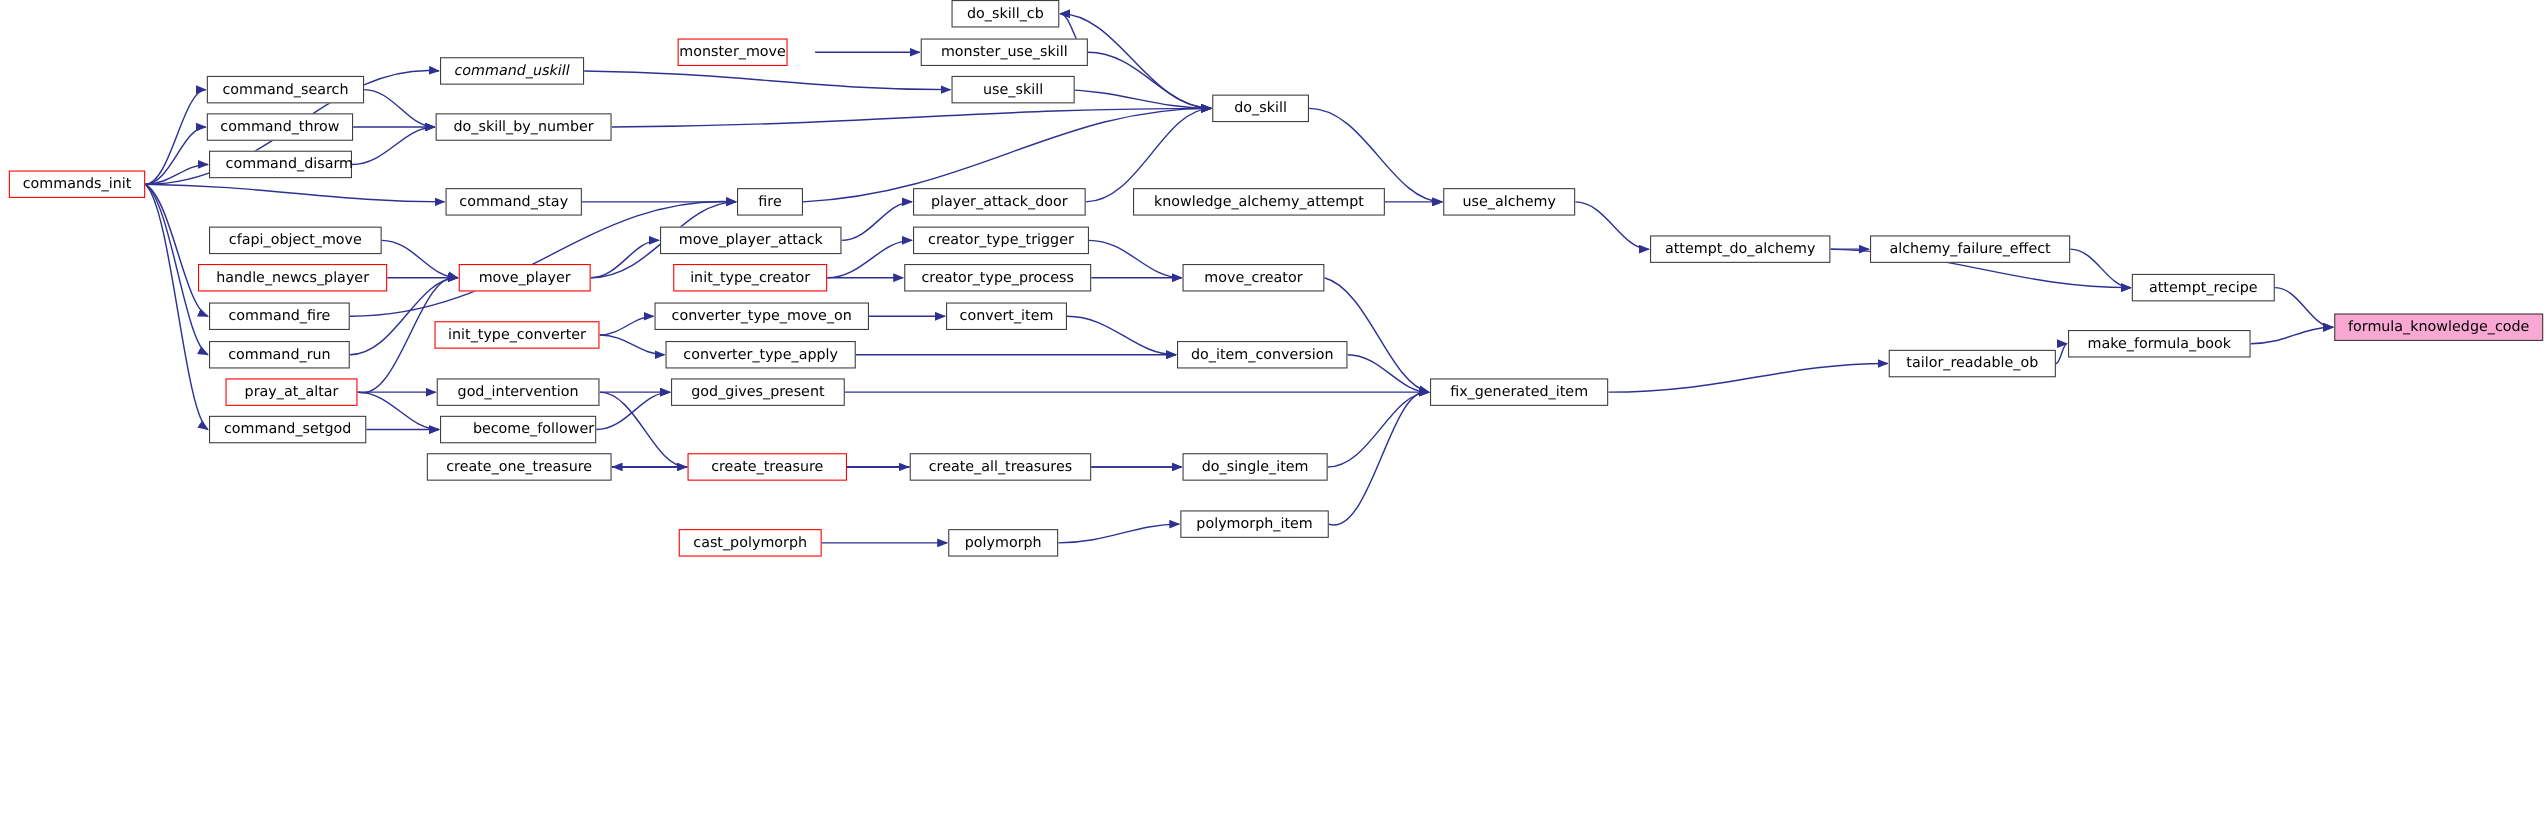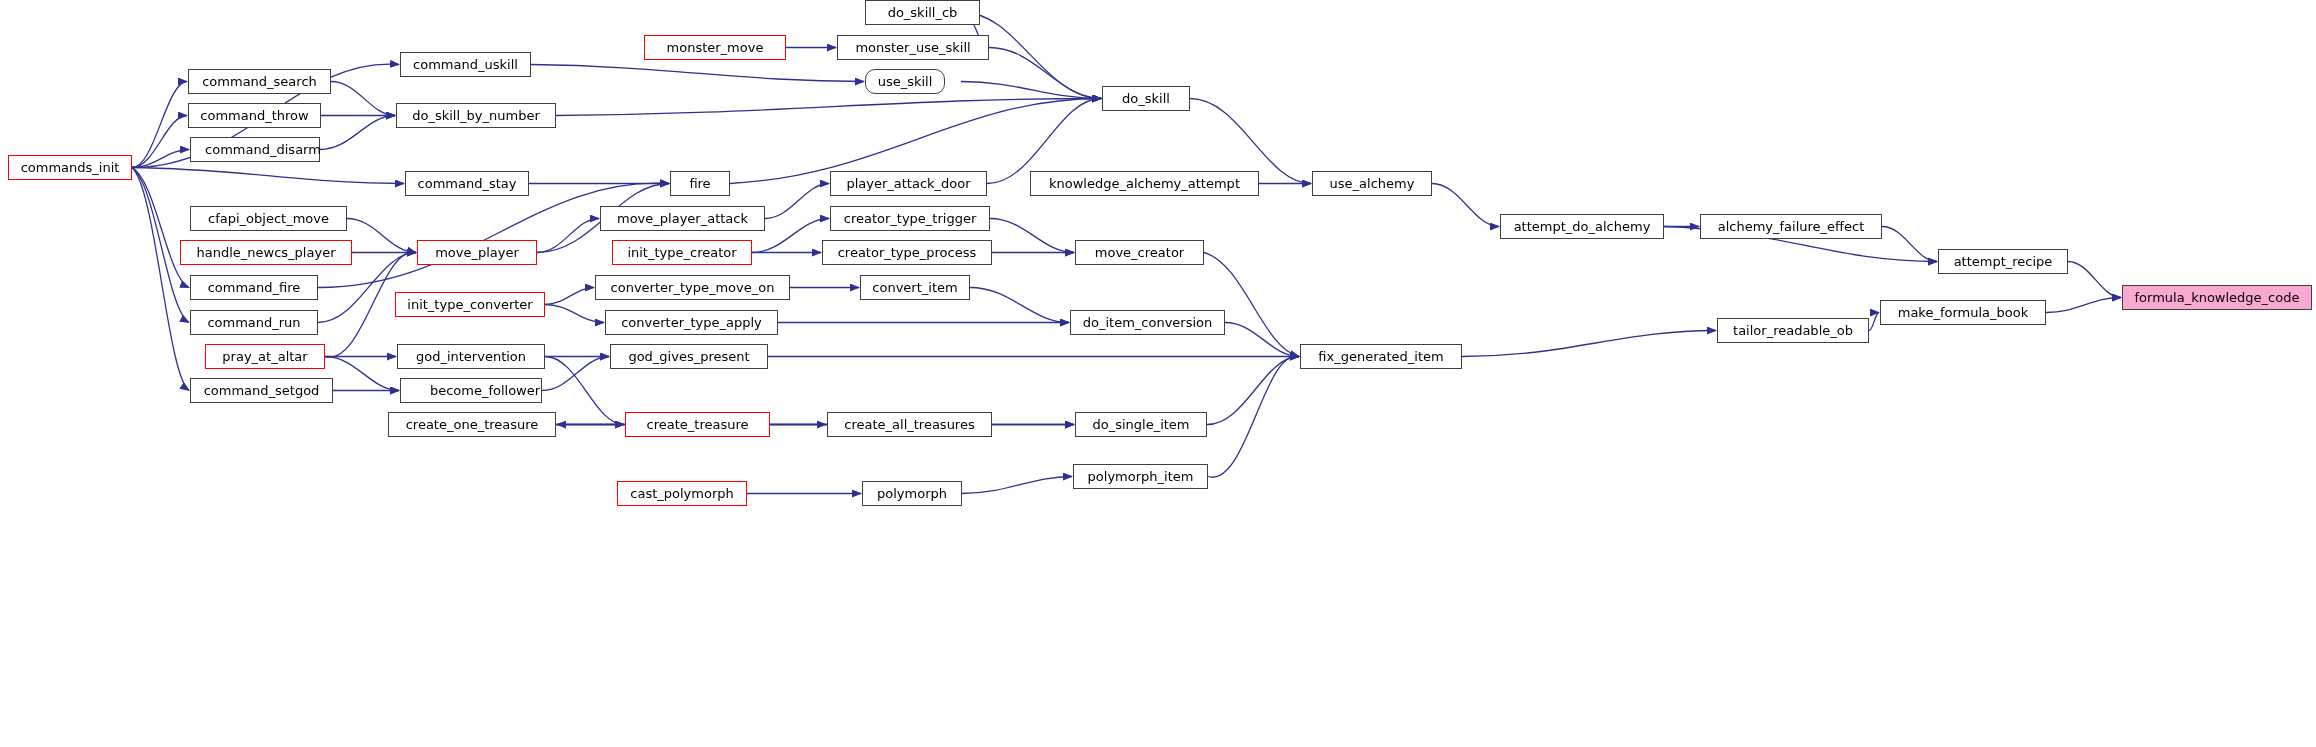--- a/index.html
+++ b/index.html
@@ -94,7 +94,7 @@
       </g>
   </svg>
   <div id="node-layer">
-      <div class="node" style="left: 865px; top: 0px; width: 115px; text-align: right;">
+      <div class="node" style="left: 865px; top: 0px; width: 98px; text-align: right;">
         <span>do_skill_cb</span>
       </div>
       <div class="node red" style="left: 644px; top: 35px; width: 142px;">

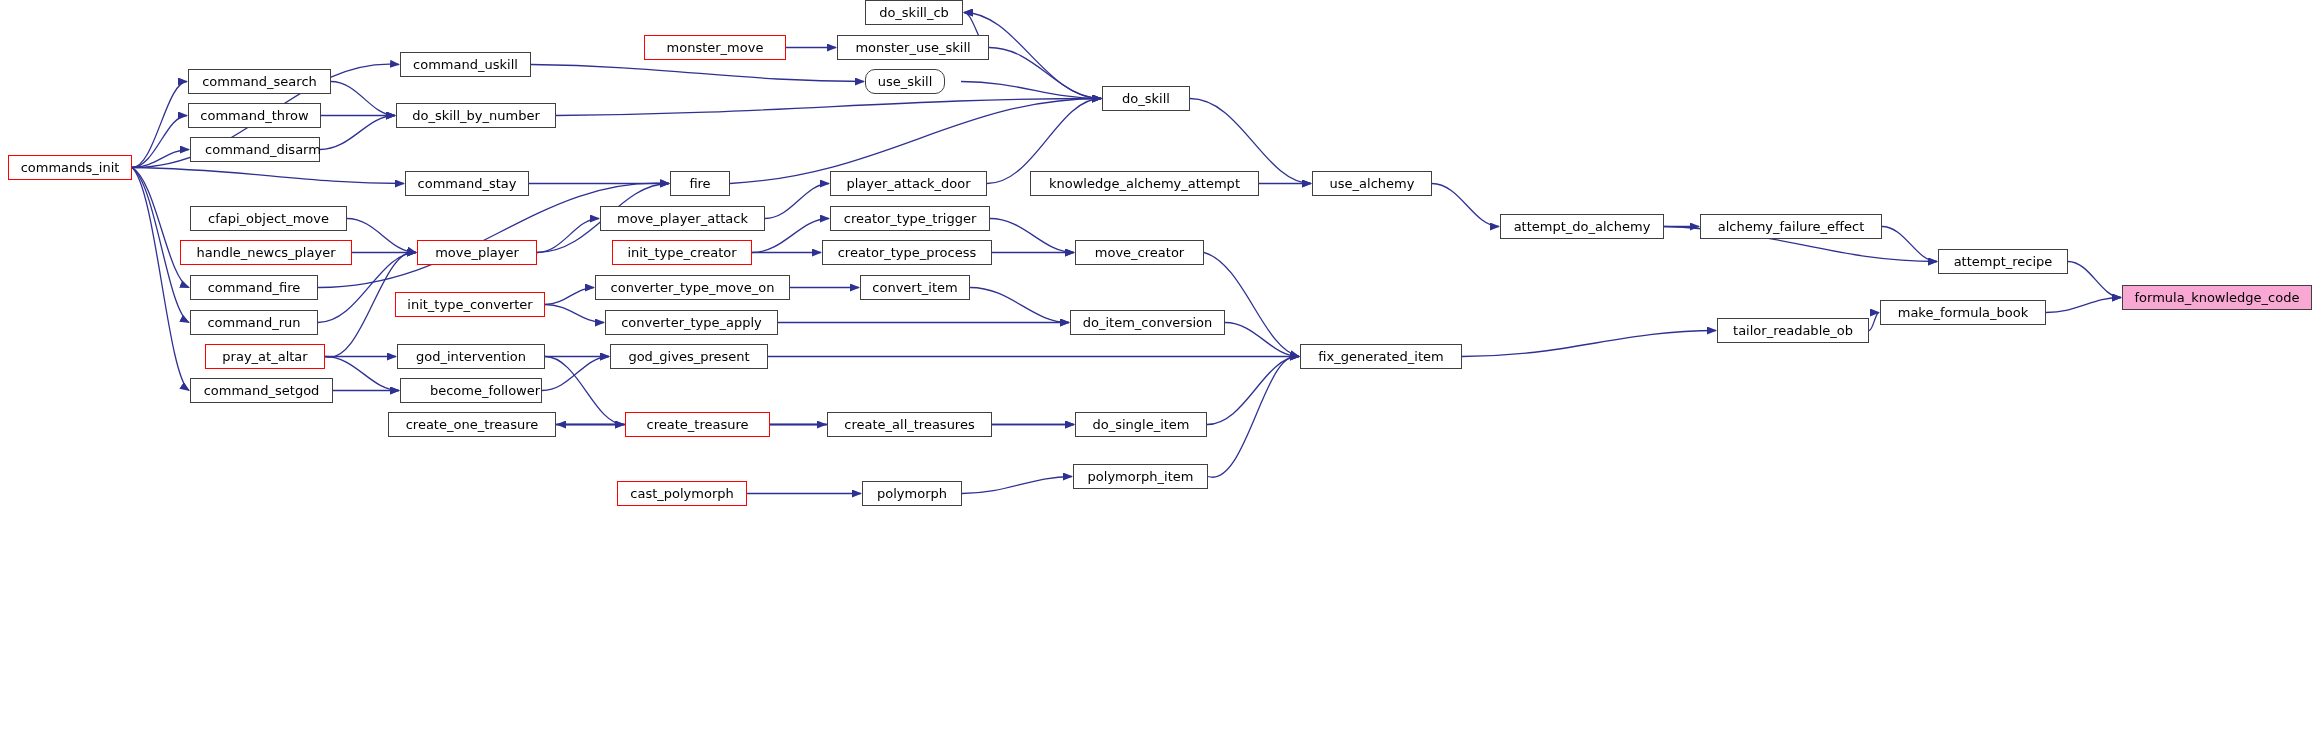--- a/index.html
+++ b/index.html
@@ -97,7 +97,7 @@
       <div class="node" style="left: 865px; top: 0px; width: 98px; text-align: right;">
         <span>do_skill_cb</span>
       </div>
-      <div class="node red" style="left: 644px; top: 35px; width: 142px;">
+      <div class="node red" style="left: 616px; top: 35px; width: 100px;">
         <span>monster_move</span>
       </div>
       <div class="node" style="left: 837px; top: 35px; width: 152px;">

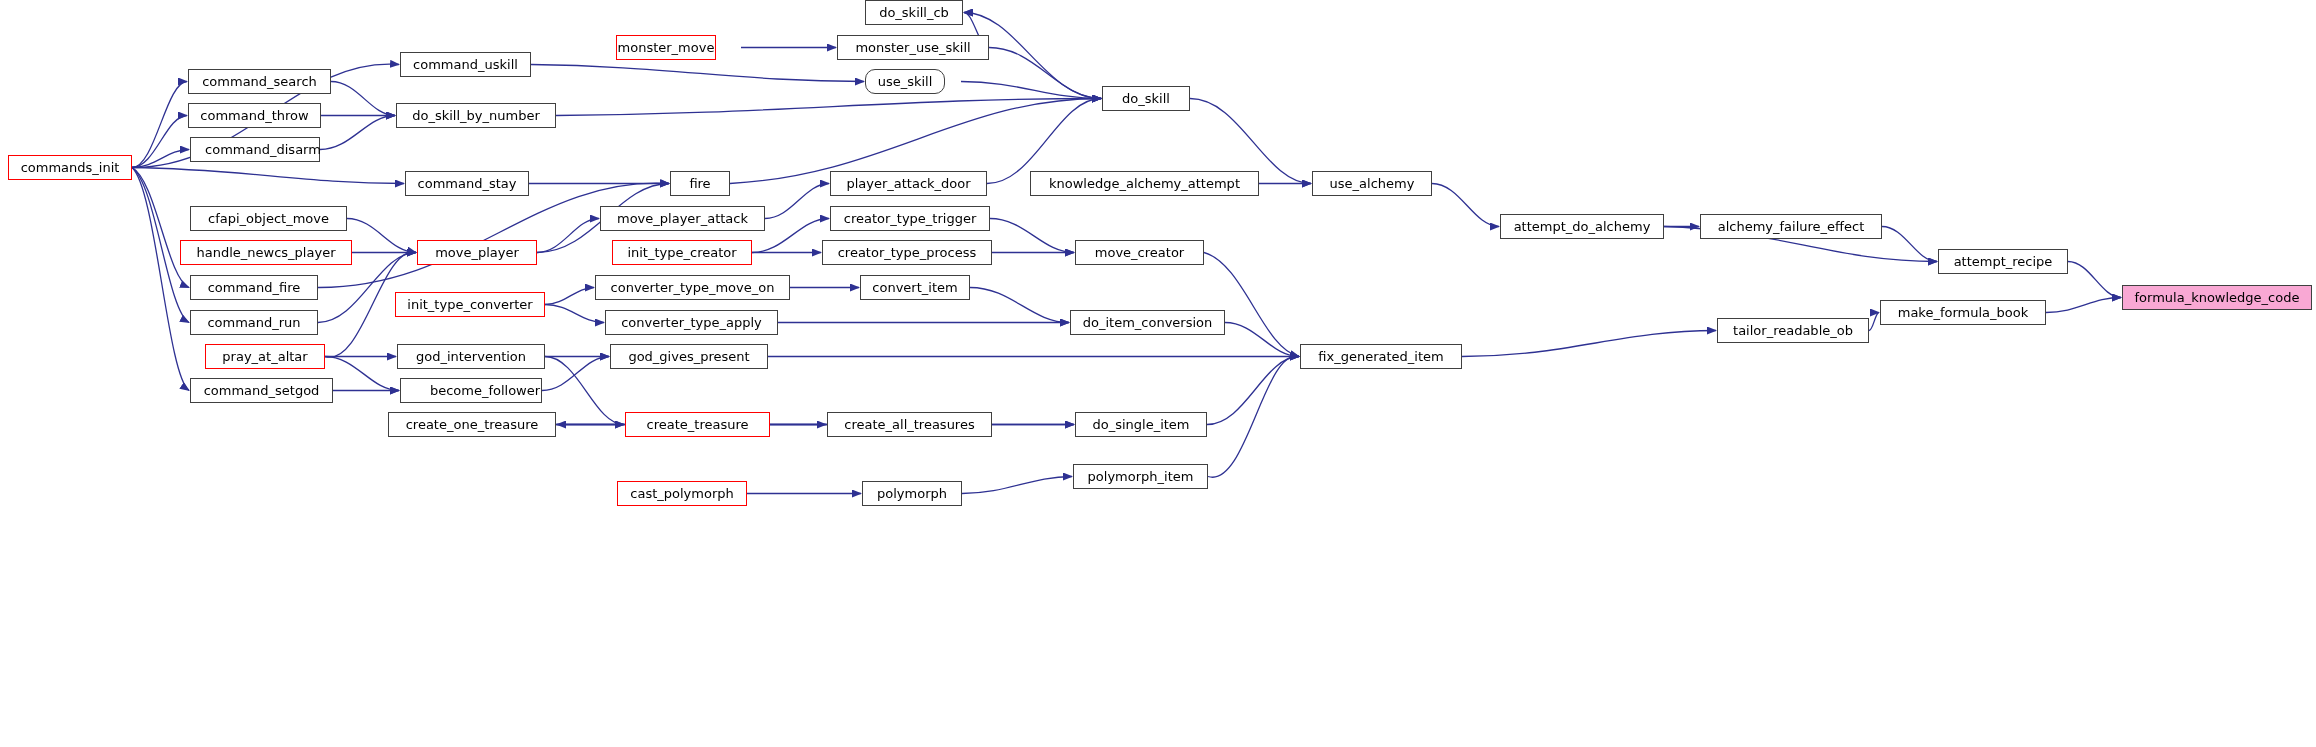--- a/index.html
+++ b/index.html
@@ -103,7 +103,7 @@
       <div class="node" style="left: 837px; top: 35px; width: 152px;">
         <span>monster_use_skill</span>
       </div>
-      <div class="node" style="left: 400px; top: 52px; width: 131px;">
+      <div class="node" style="left: 400px; top: 52px; width: 131px; font-style: italic;">
         <span>command_uskill</span>
       </div>
       <div class="node" style="left: 188px; top: 69px; width: 143px;">

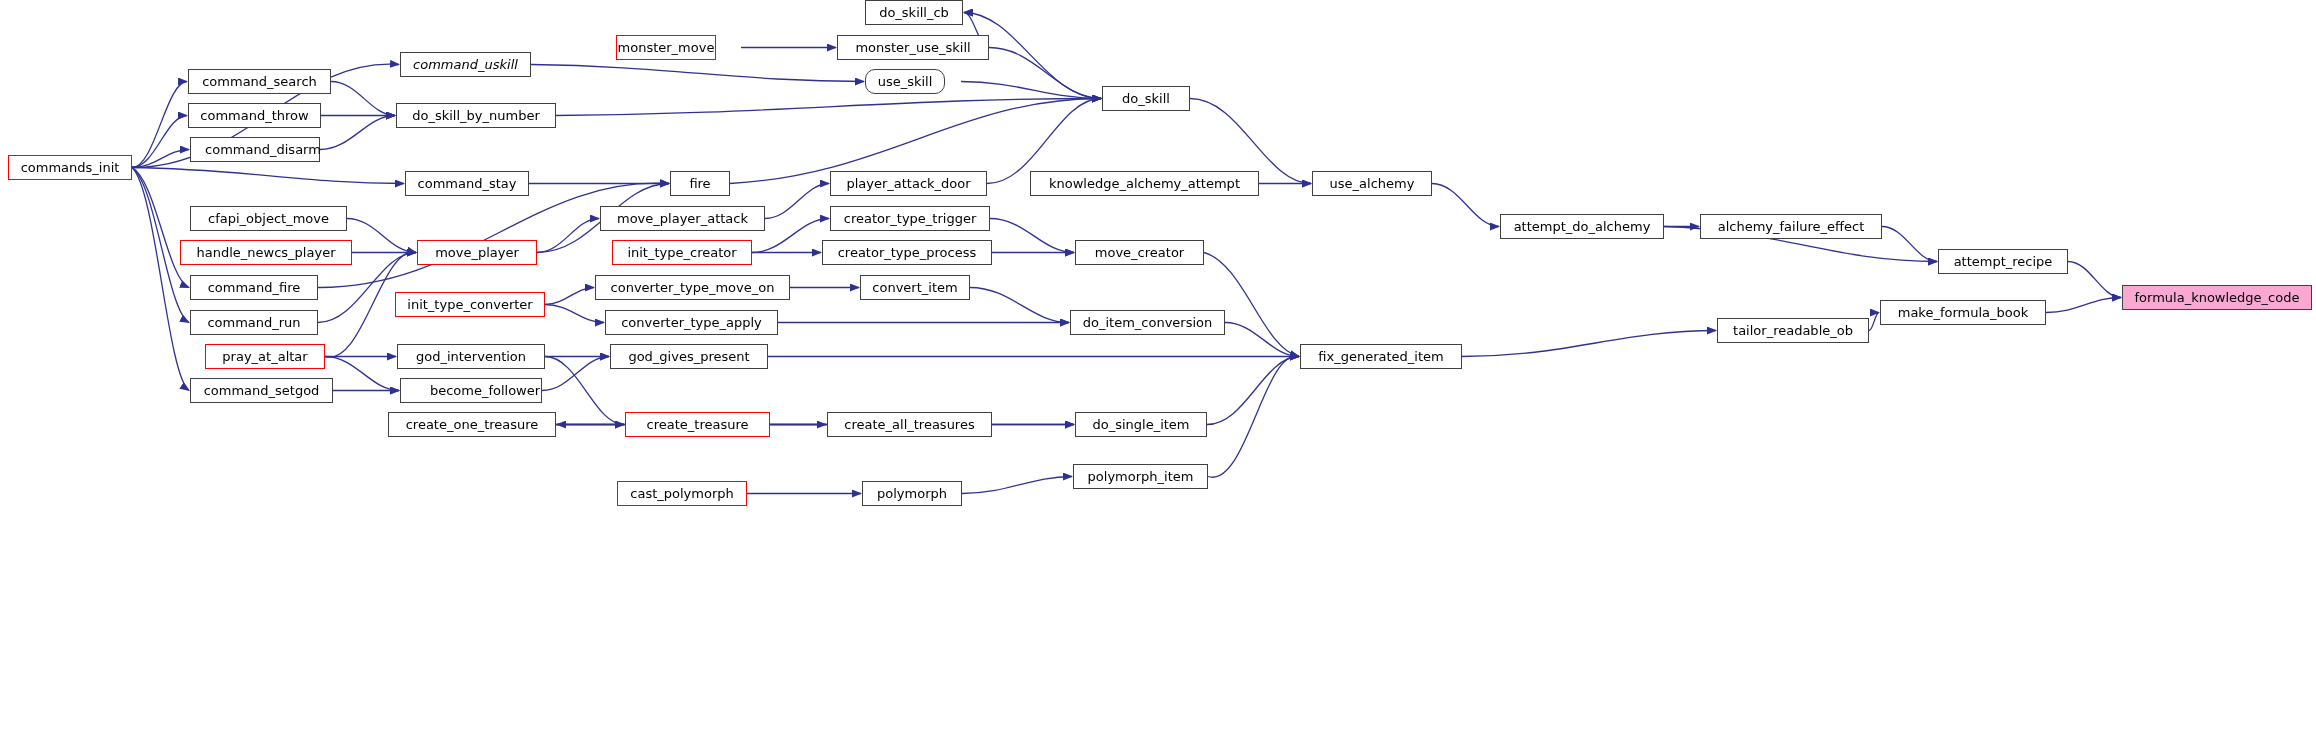--- a/index.html
+++ b/index.html
@@ -109,7 +109,7 @@
       <div class="node" style="left: 188px; top: 69px; width: 143px;">
         <span>command_search</span>
       </div>
-      <div class="node" style="left: 865px; top: 69px; width: 80px; border-radius: 10px;">
+      <div class="node" style="left: 865px; top: 69px; width: 112px;">
         <span>use_skill</span>
       </div>
       <div class="node" style="left: 1102px; top: 86px; width: 88px;">

